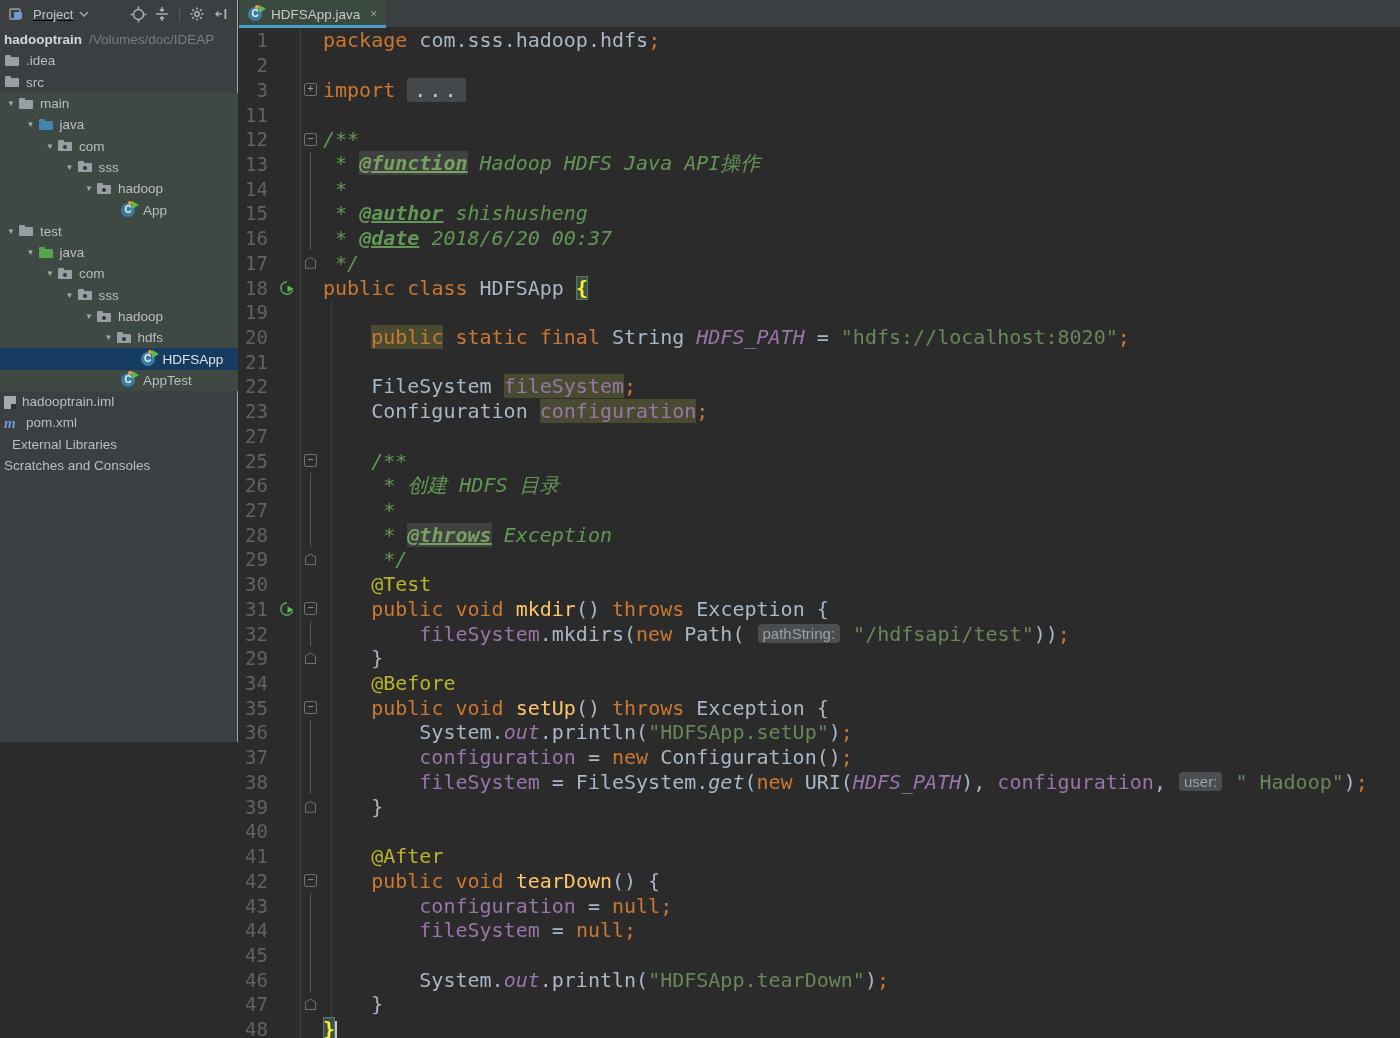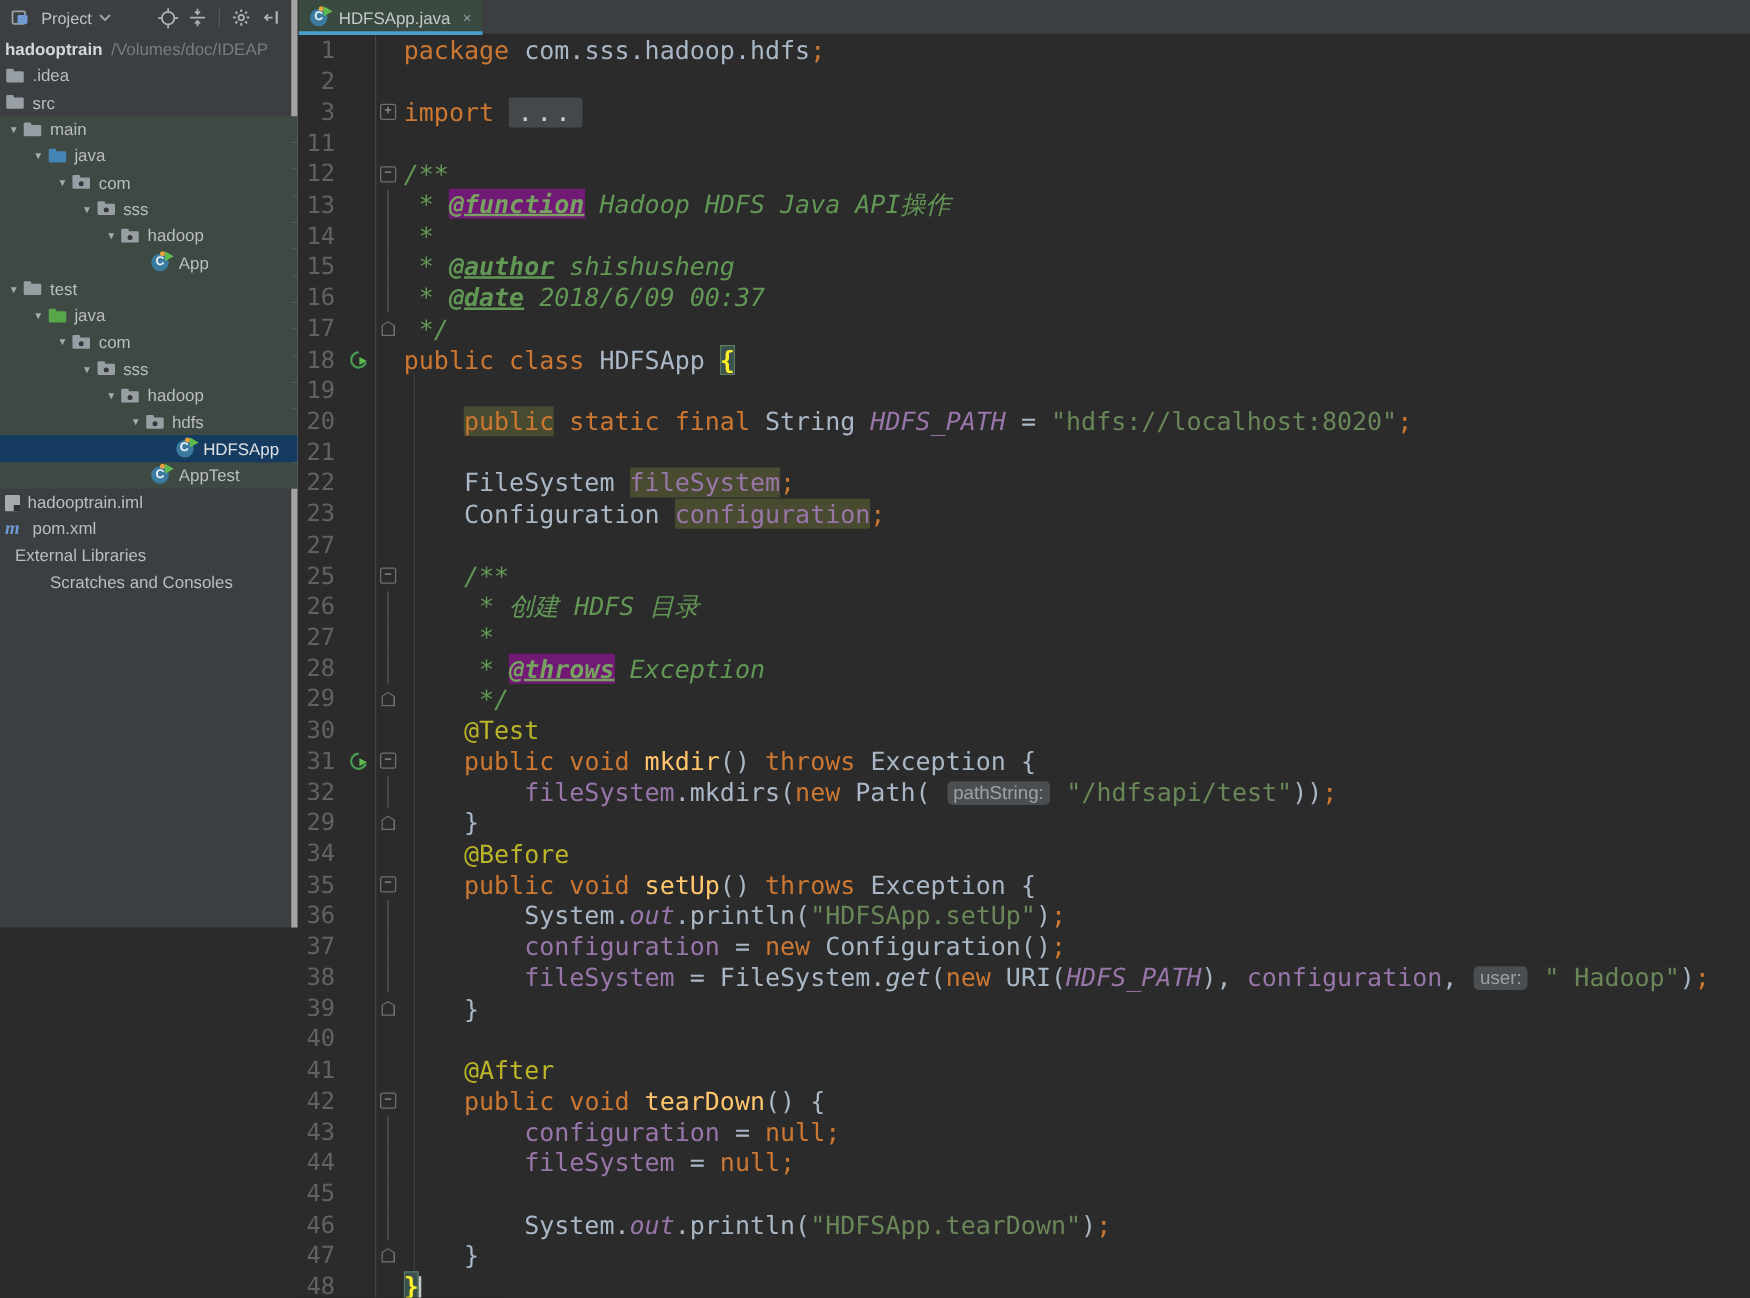--- a/index.html
+++ b/index.html
@@ -8,7 +8,7 @@
 
   
   #panel{position:absolute;left:0;top:0;width:238px;height:742px;background:#3C3F41;
-         border-right:5px solid #a3a3a3;box-sizing:border-box;}
+         border-right:1px solid #a3a3a3;box-sizing:border-box;text-decoration:underline;}
   #panel-header{height:28px;display:flex;align-items:center;padding:0 6px;color:#BFC2C4;
                 font-size:13px;gap:5px;}
   #panel-title{margin-left:2px;}

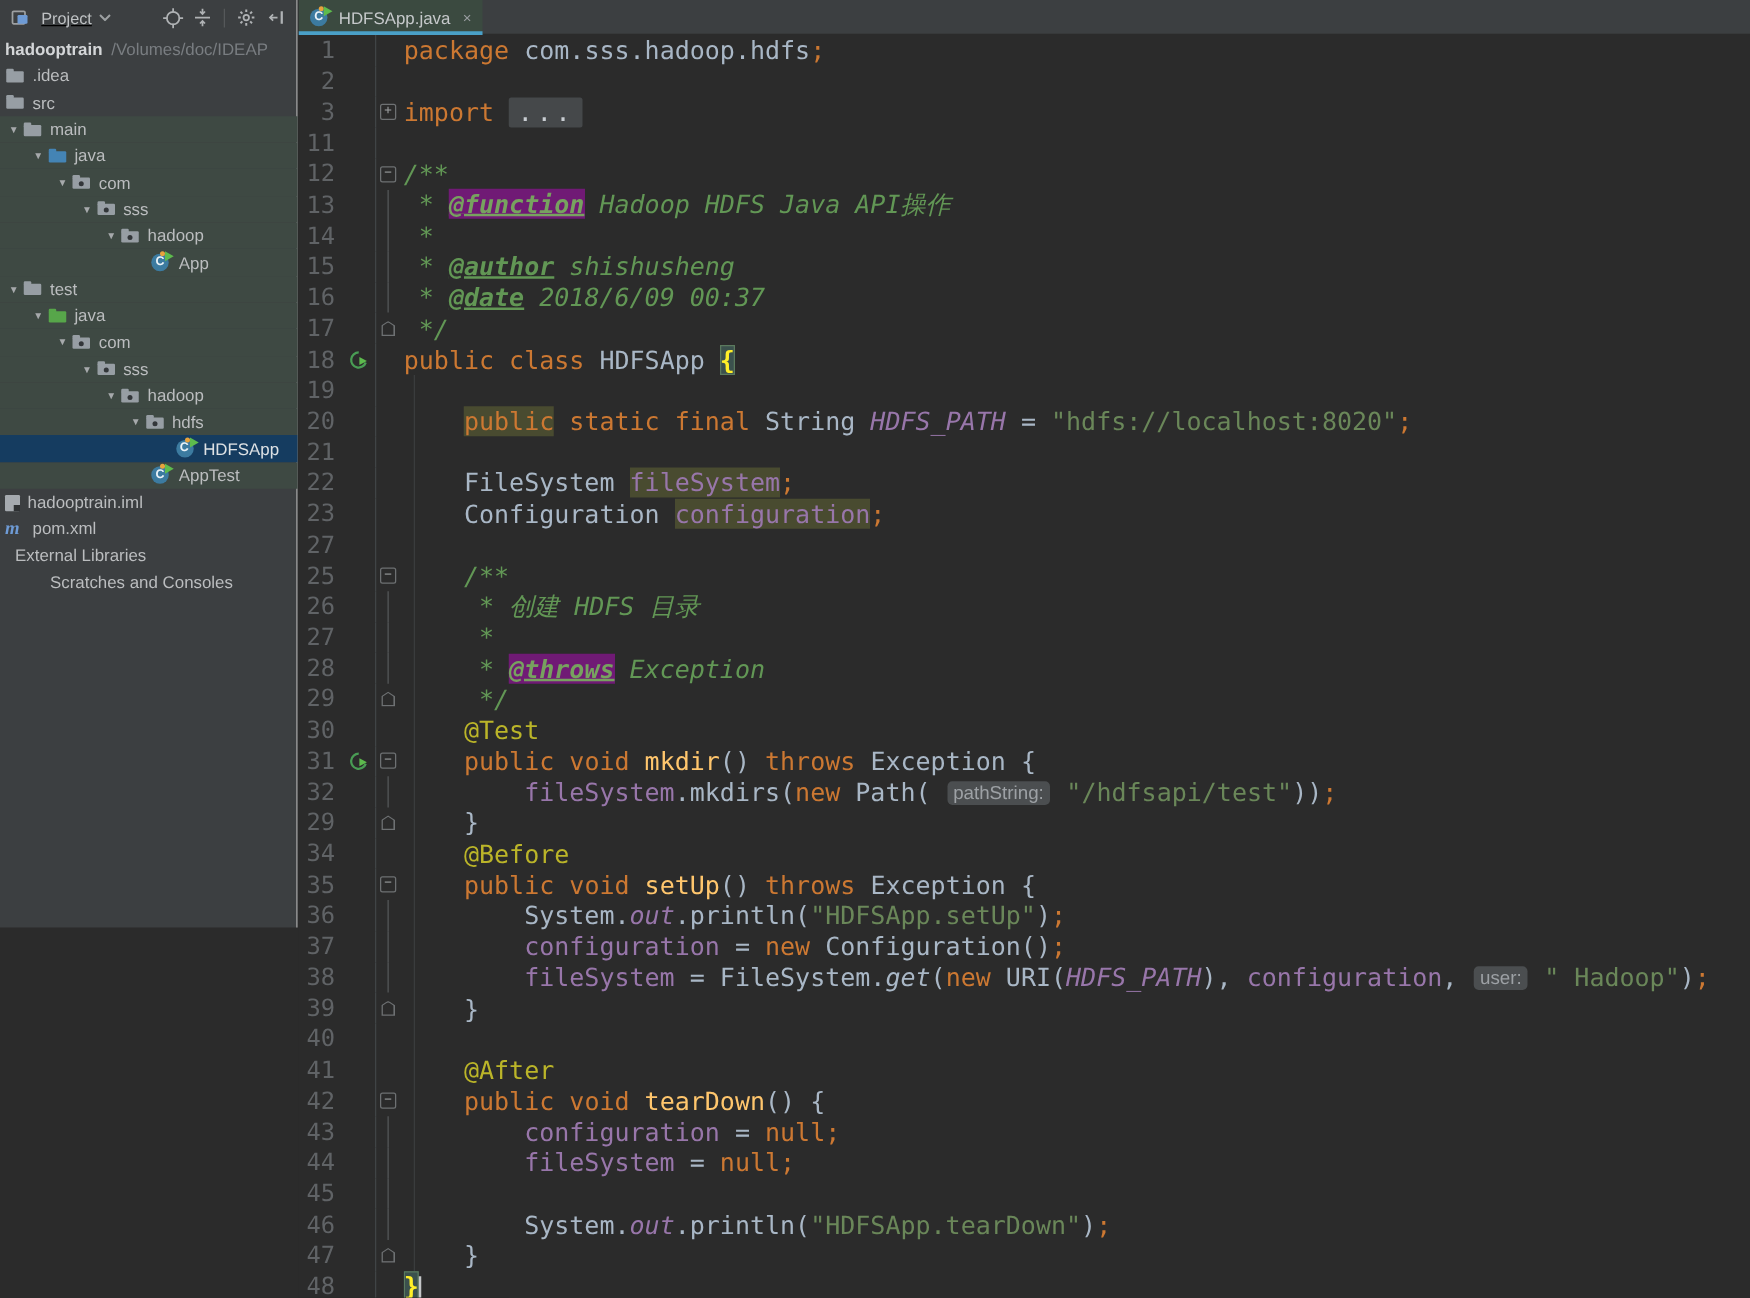--- a/index.html
+++ b/index.html
@@ -73,7 +73,7 @@
   .tok-k{color:#CC7832;} .tok-t{color:#A9B7C6;} .tok-s{color:#6A8759;}
   .tok-c{color:#629755;font-style:italic;}
   .tok-g{color:#629755;font-style:italic;font-weight:bold;text-decoration:underline;}
-  .tok-gh{color:#77A25F;font-style:italic;font-weight:bold;text-decoration:underline;background:#701a75;}
+  .tok-gh{color:#77A25F;font-style:italic;font-weight:bold;text-decoration:underline;background:#404040;}
   .tok-a{color:#BBB529;} .tok-f{color:#9876AA;} .tok-fi{color:#9876AA;font-style:italic;}
   .tok-m{color:#FFC66D;} .tok-mi{color:#A9B7C6;font-style:italic;}
   .tok-kh{color:#CC7832;background:#494B30;}

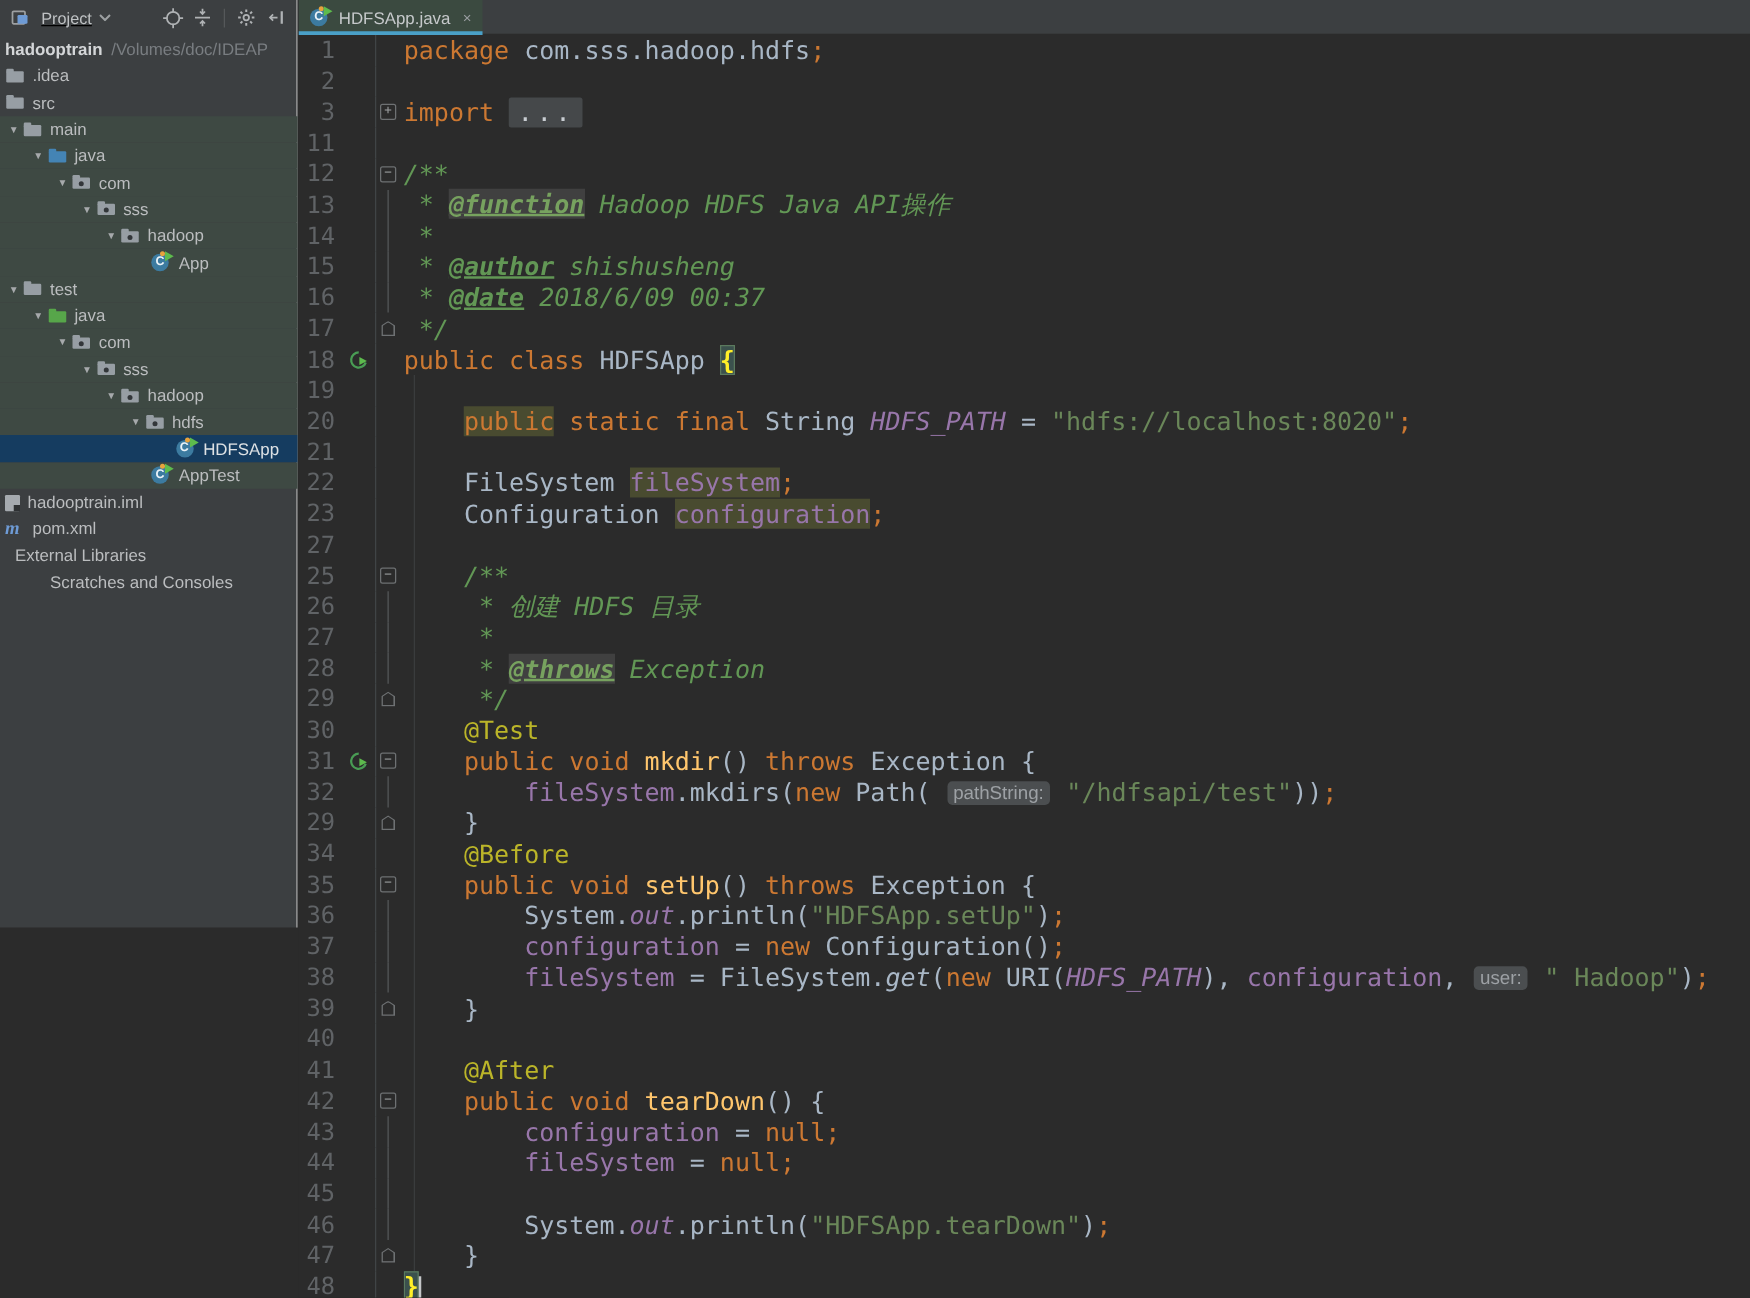--- a/index.html
+++ b/index.html
@@ -280,7 +280,7 @@
       <div class="cl"><span class="ln">13</span><span class="gi"></span><span class="gf"><i class="fline"></i></span><span class="code"><span class="tok-c"> * </span><span class="tok-gh">@function</span><span class="tok-c"> Hadoop HDFS Java API操作</span></span></div>
       <div class="cl"><span class="ln">14</span><span class="gi"></span><span class="gf"><i class="fline"></i></span><span class="code"><span class="tok-c"> *</span></span></div>
       <div class="cl"><span class="ln">15</span><span class="gi"></span><span class="gf"><i class="fline"></i></span><span class="code"><span class="tok-c"> * </span><span class="tok-g">@author</span><span class="tok-c"> shishusheng</span></span></div>
-      <div class="cl"><span class="ln">16</span><span class="gi"></span><span class="gf"><i class="fline"></i></span><span class="code"><span class="tok-c"> * </span><span class="tok-g">@date</span><span class="tok-c"> 2018/6/09 00:37</span></span></div>
+      <div class="cl"><span class="ln">16</span><span class="gi"></span><span class="gf"><i class="fline"></i></span><span class="code"><span class="tok-c"> * </span><span class="tok-g">@date</span><span class="tok-c"> 2018/6/20 00:37</span></span></div>
       <div class="cl"><span class="ln">17</span><span class="gi"></span><span class="gf"><i class="fend"><i></i></i></span><span class="code"><span class="tok-c"> */</span></span></div>
       <div class="cl"><span class="ln">18</span><span class="gi"><svg width="17" height="17">
             <path d="M9 3 a6 6 0 1 0 5.6 8" fill="none" stroke="#499C54" stroke-width="1.8"></path>

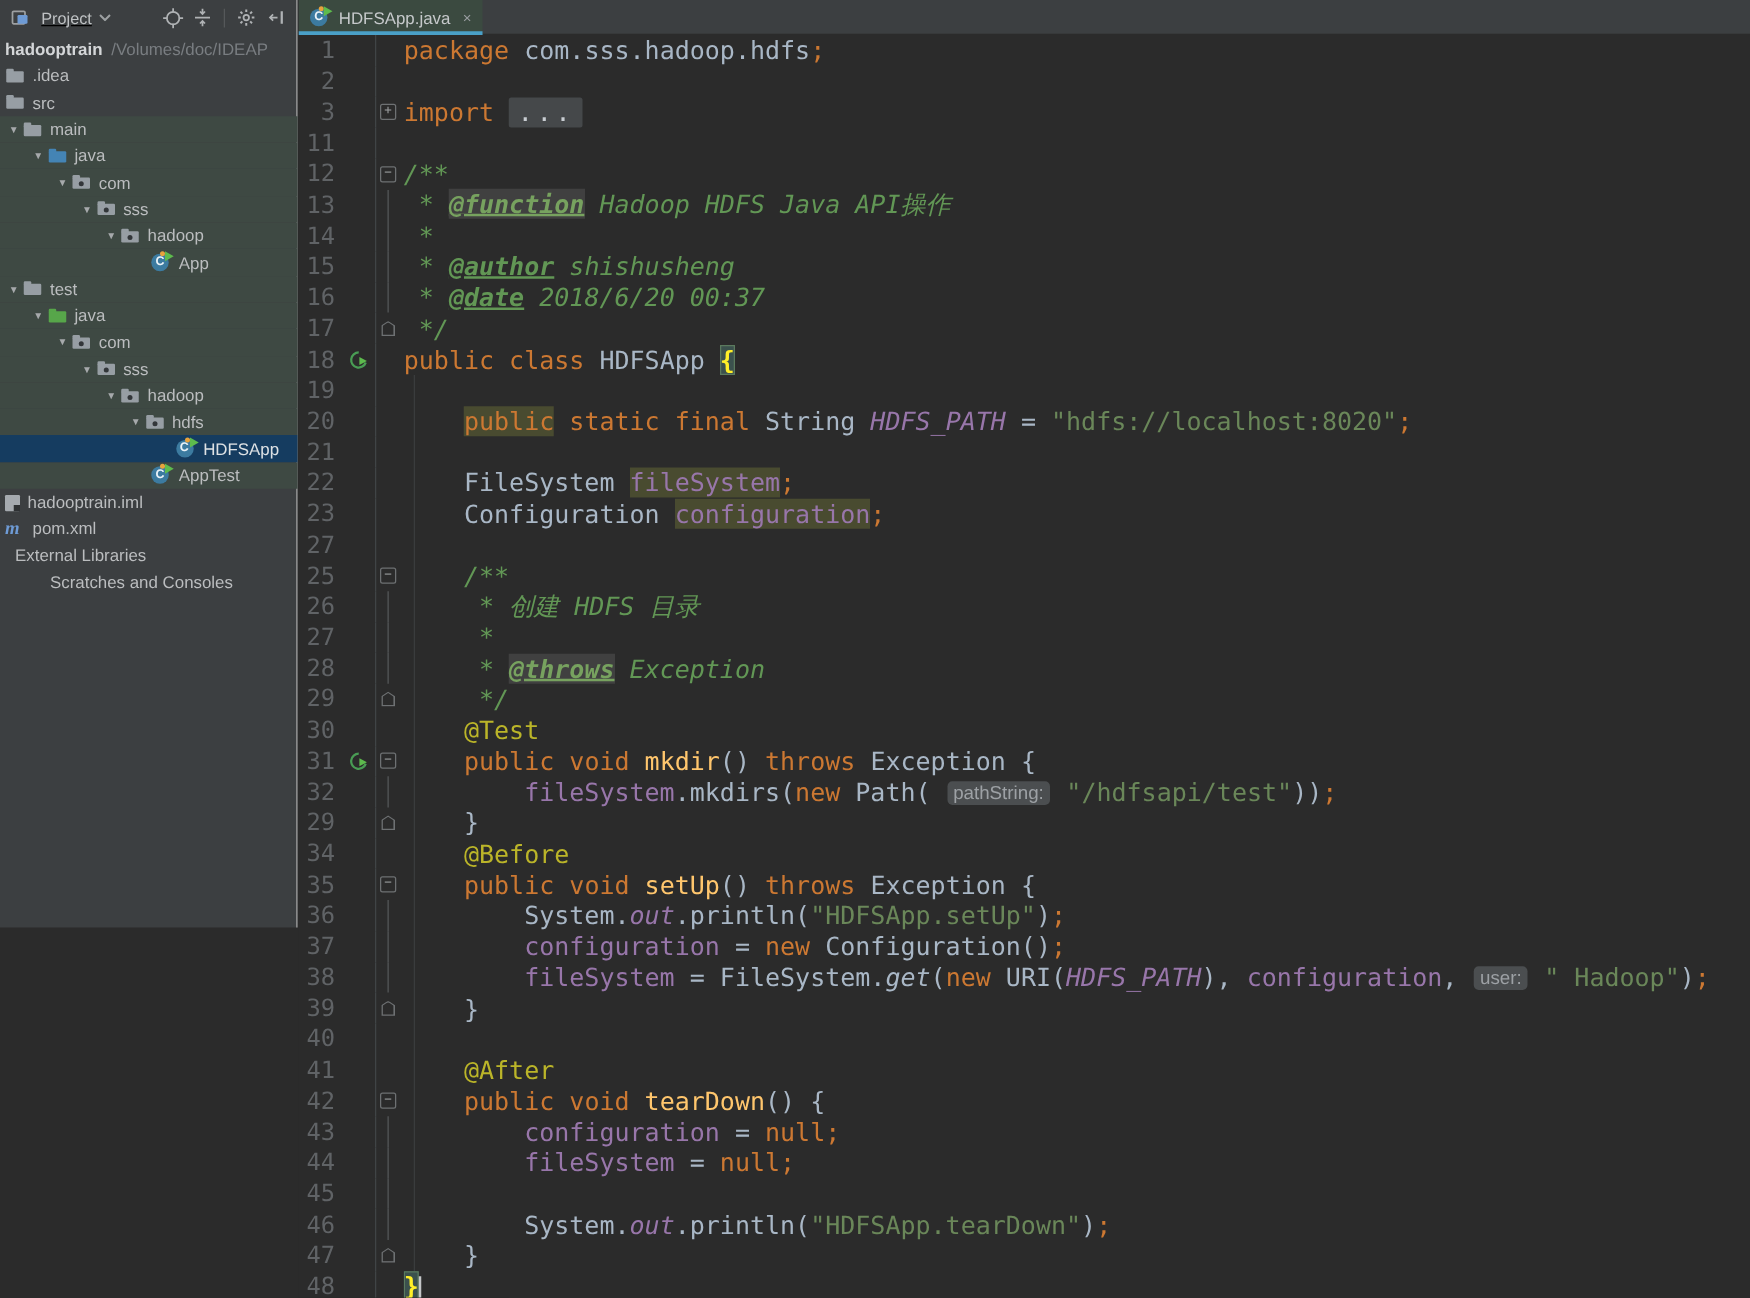--- a/index.html
+++ b/index.html
@@ -254,7 +254,7 @@
       <div class="trow" style="padding-left: 12px;">
         <span class="lbl">External Libraries</span>
       </div>
-      <div class="trow" style="padding-left: 4px; margin-left: 36px;">
+      <div class="trow" style="padding-left: 4px;">
         <span class="lbl">Scratches and Consoles</span>
       </div>
     </div>

